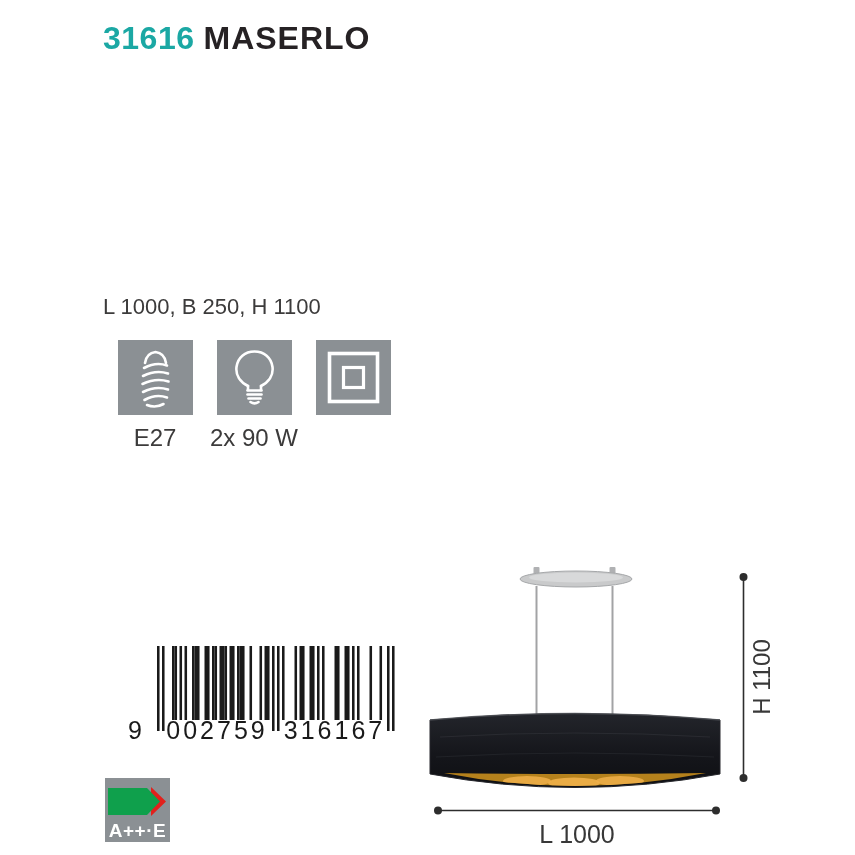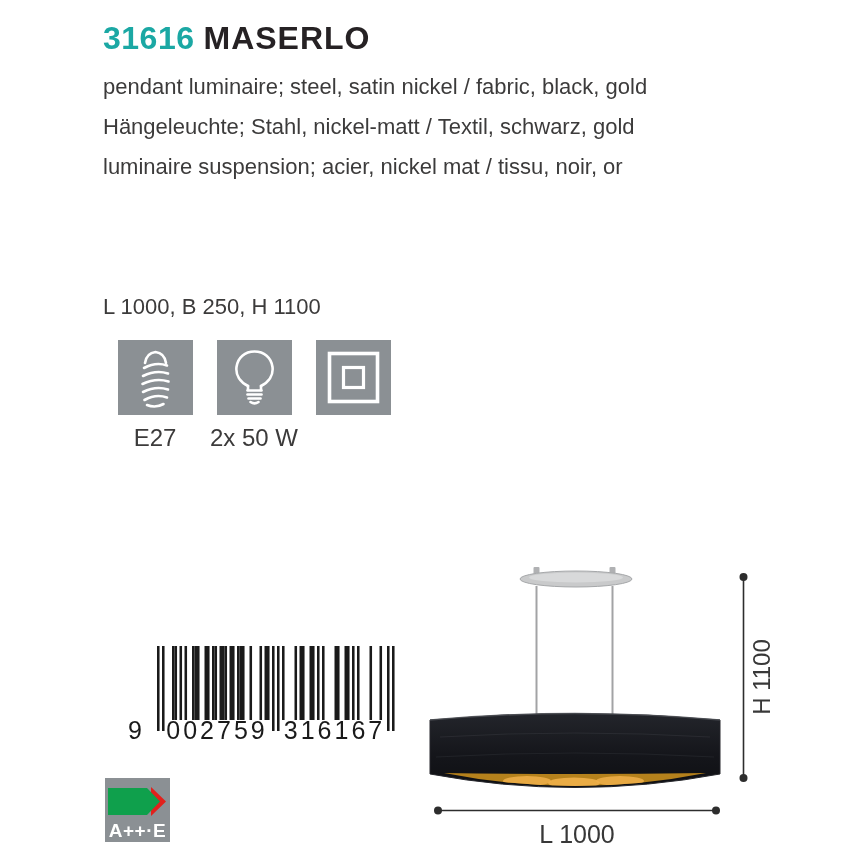--- a/index.html
+++ b/index.html
@@ -31,11 +31,6 @@
     <span class="sku">31616</span><span class="name">MASERLO</span>
   </header>
 
-  <div class="desc">
-    <div>pendant luminaire; steel, satin nickel / fabric, black, gold</div>
-    <div>Hängeleuchte; Stahl, nickel-matt / Textil, schwarz, gold</div>
-    <div>luminaire suspension; acier, nickel mat / tissu, noir, or</div>
-  </div>
 
   <div class="dims">L 1000, B 250, H 1100</div>
 

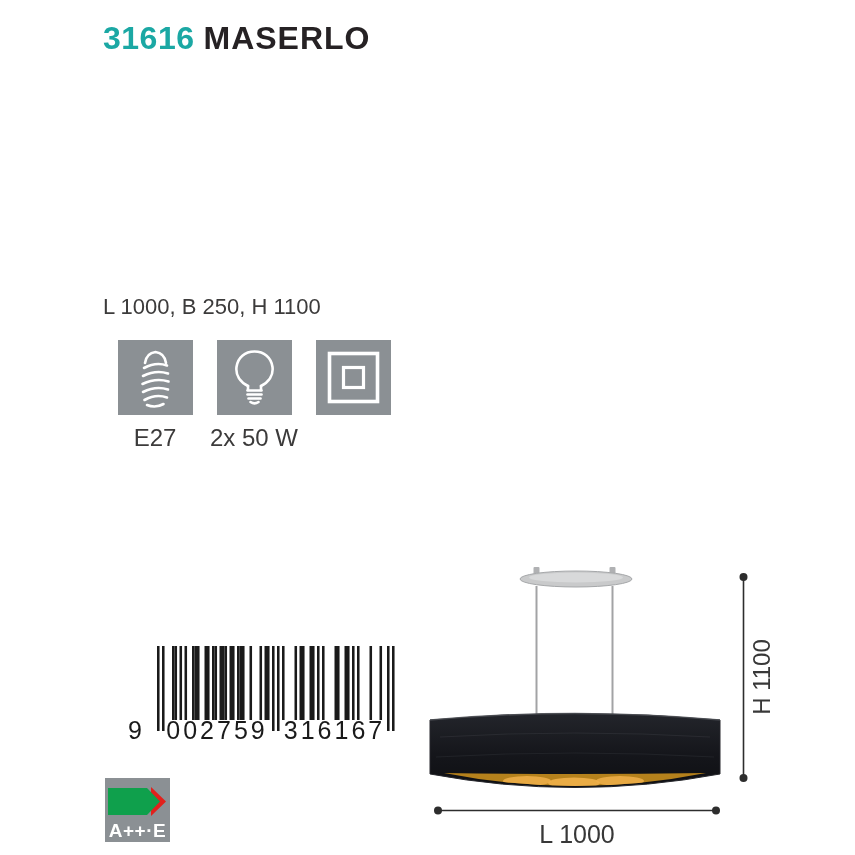--- a/index.html
+++ b/index.html
@@ -65,7 +65,7 @@
           <path d="M33.5,62 Q37.5,64.8 41.5,62"></path>
         </g>
       </svg>
-      <div class="spec-label">2x 50 W</div>
+      <div class="spec-label">2x 90 W</div>
     </div>
 
     <div class="spec">

